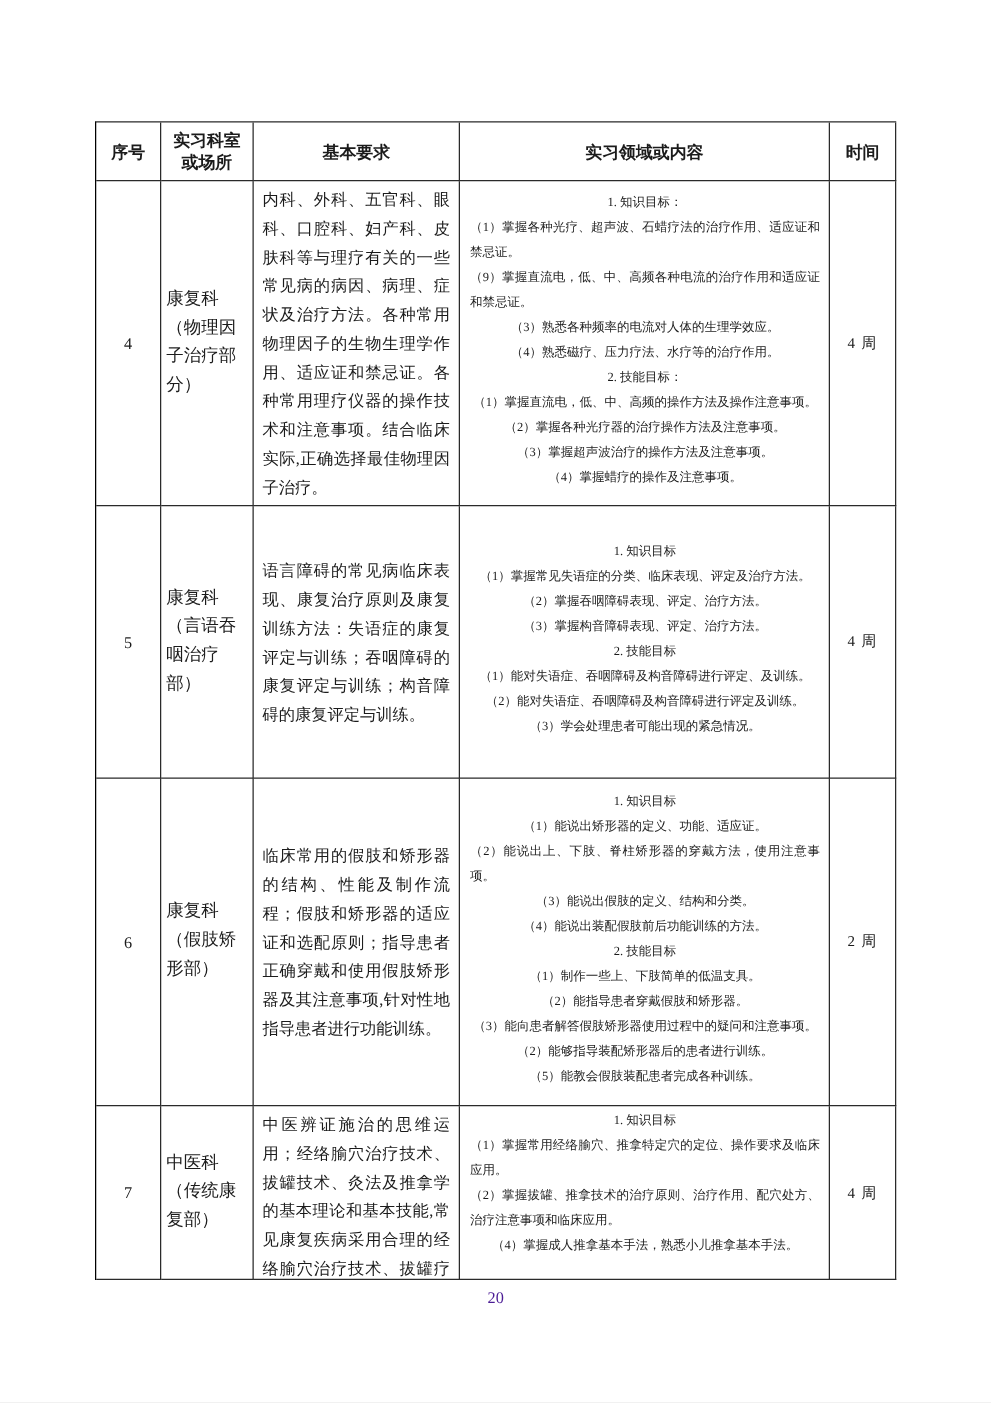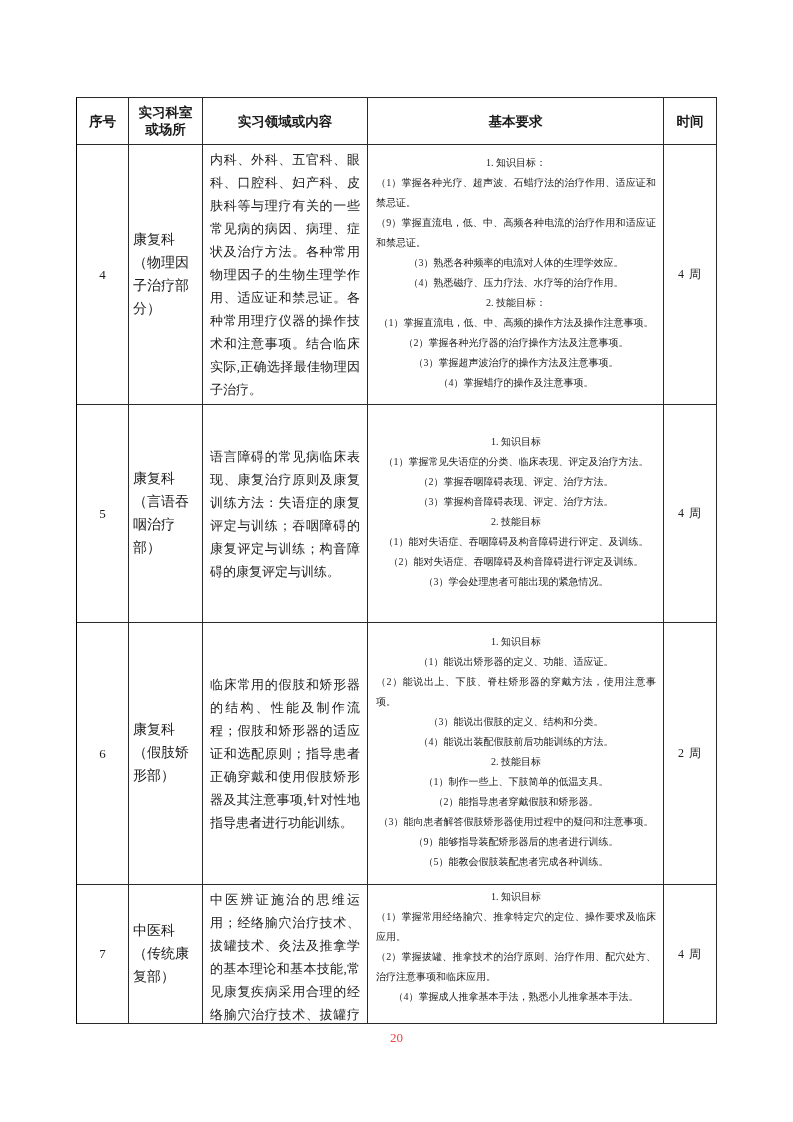--- a/index.html
+++ b/index.html
@@ -47,8 +47,8 @@
 
     <div class="cell hd">序号</div>
     <div class="cell hd hd-dept">实习科室或场所</div>
+    <div class="cell hd">基本要求</div>
     <div class="cell hd">实习领域或内容</div>
-    <div class="cell hd">基本要求</div>
     <div class="cell hd">时间</div>
 
     <div class="cell c-no">4</div>

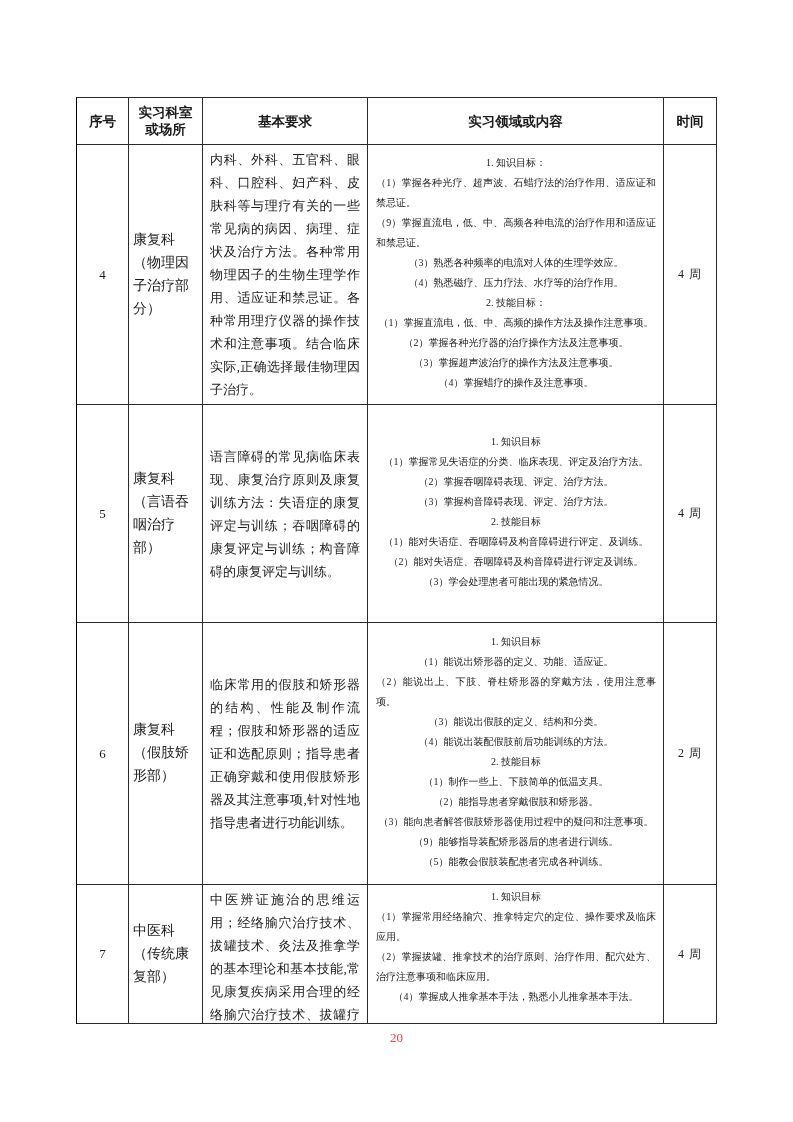--- a/index.html
+++ b/index.html
@@ -102,7 +102,7 @@
         <div class="req-line">（1）制作一些上、下肢简单的低温支具。</div>
         <div class="req-line">（2）能指导患者穿戴假肢和矫形器。</div>
         <div class="req-line">（3）能向患者解答假肢矫形器使用过程中的疑问和注意事项。</div>
-        <div class="req-line">（9）能够指导装配矫形器后的患者进行训练。</div>
+        <div class="req-line">（2）能够指导装配矫形器后的患者进行训练。</div>
         <div class="req-line">（5）能教会假肢装配患者完成各种训练。</div>
       </div>
     <div class="cell c-time">2 周</div>

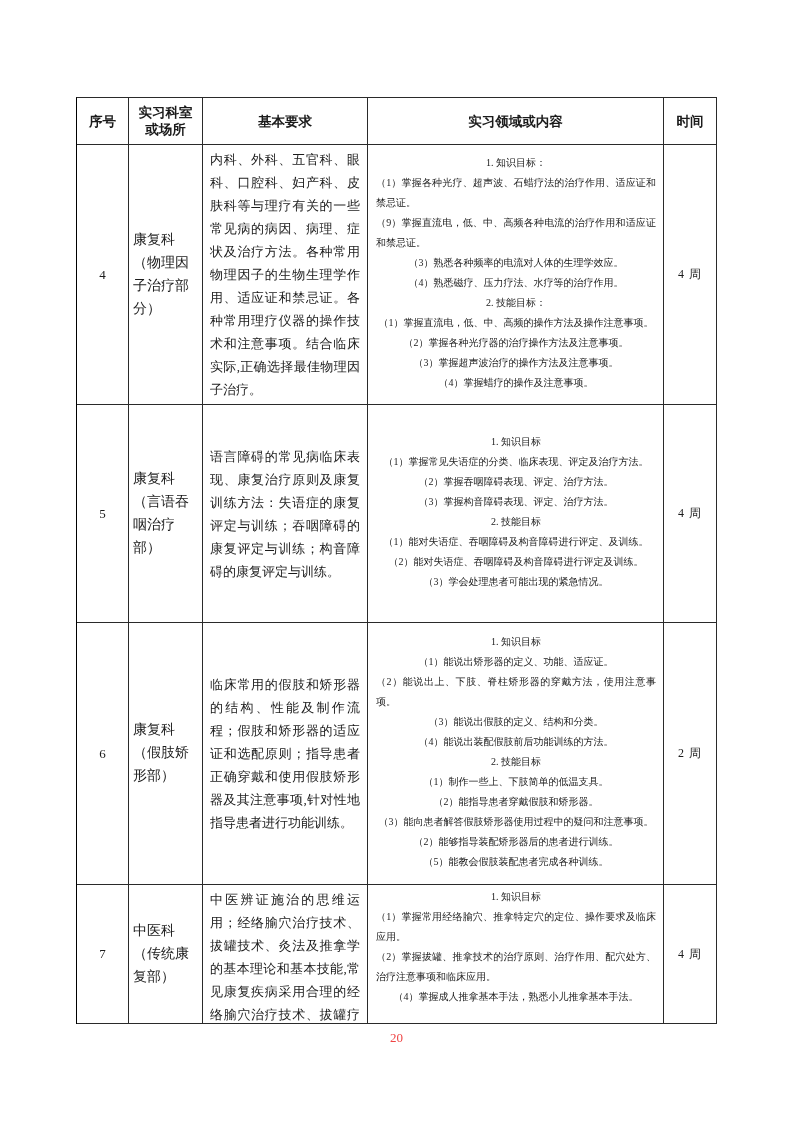--- a/index.html
+++ b/index.html
@@ -35,7 +35,7 @@
   .req-line{text-align:justify;text-justify:inter-ideograph;}
   .page-num{
     position:absolute;top:1030px;left:0;width:100%;text-align:center;
-    font-size:13px;color:#ef4444;
+    font-size:13px;color:#4c1d95;
   }
 </style>
 </head>

